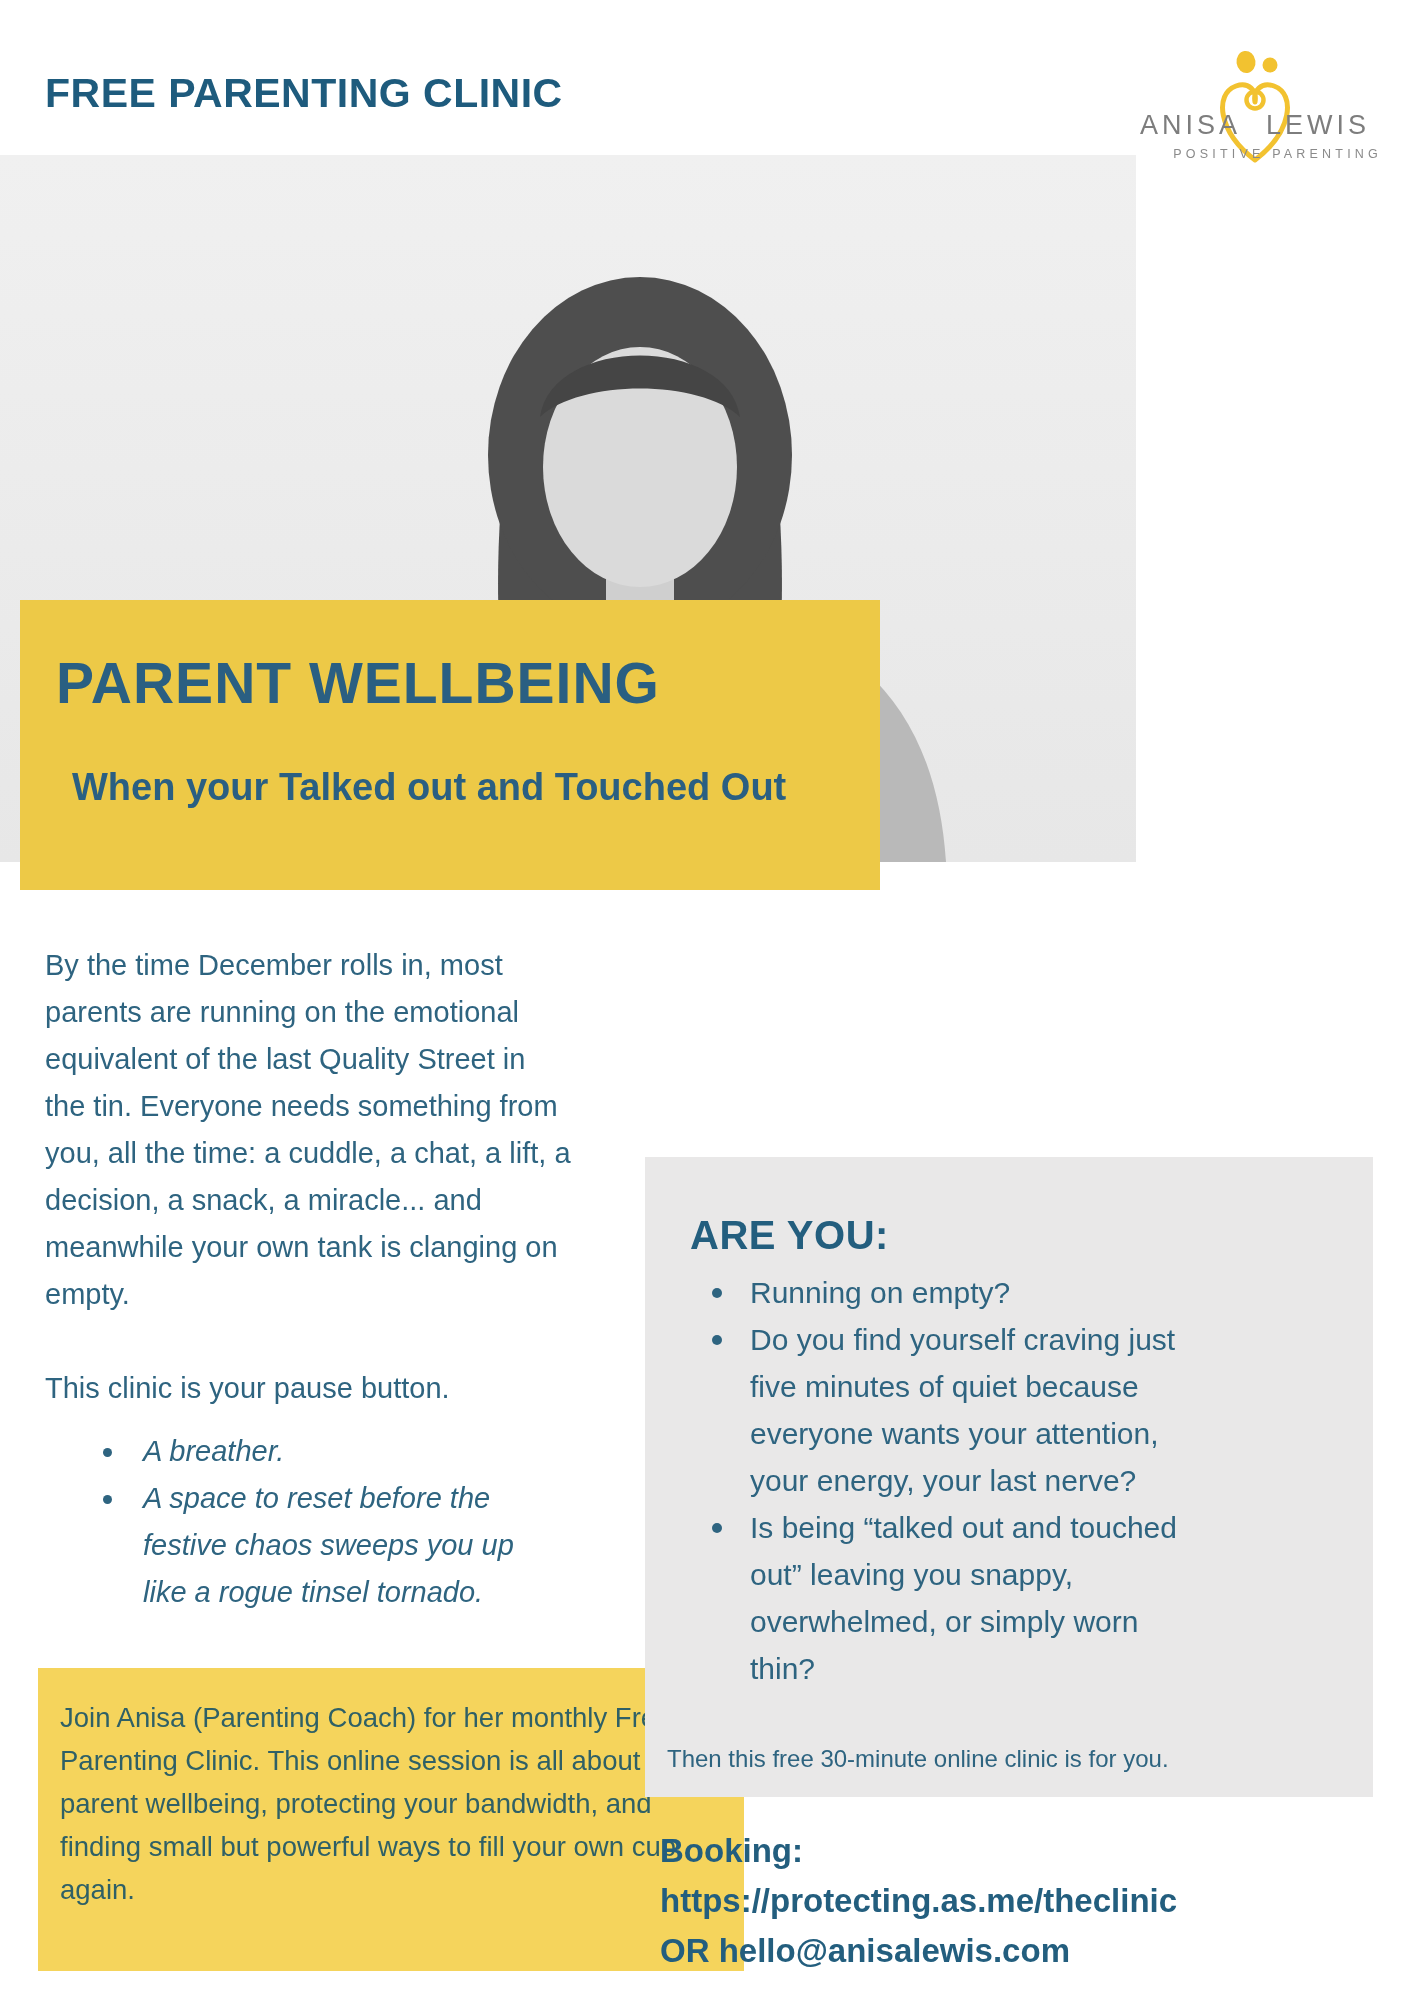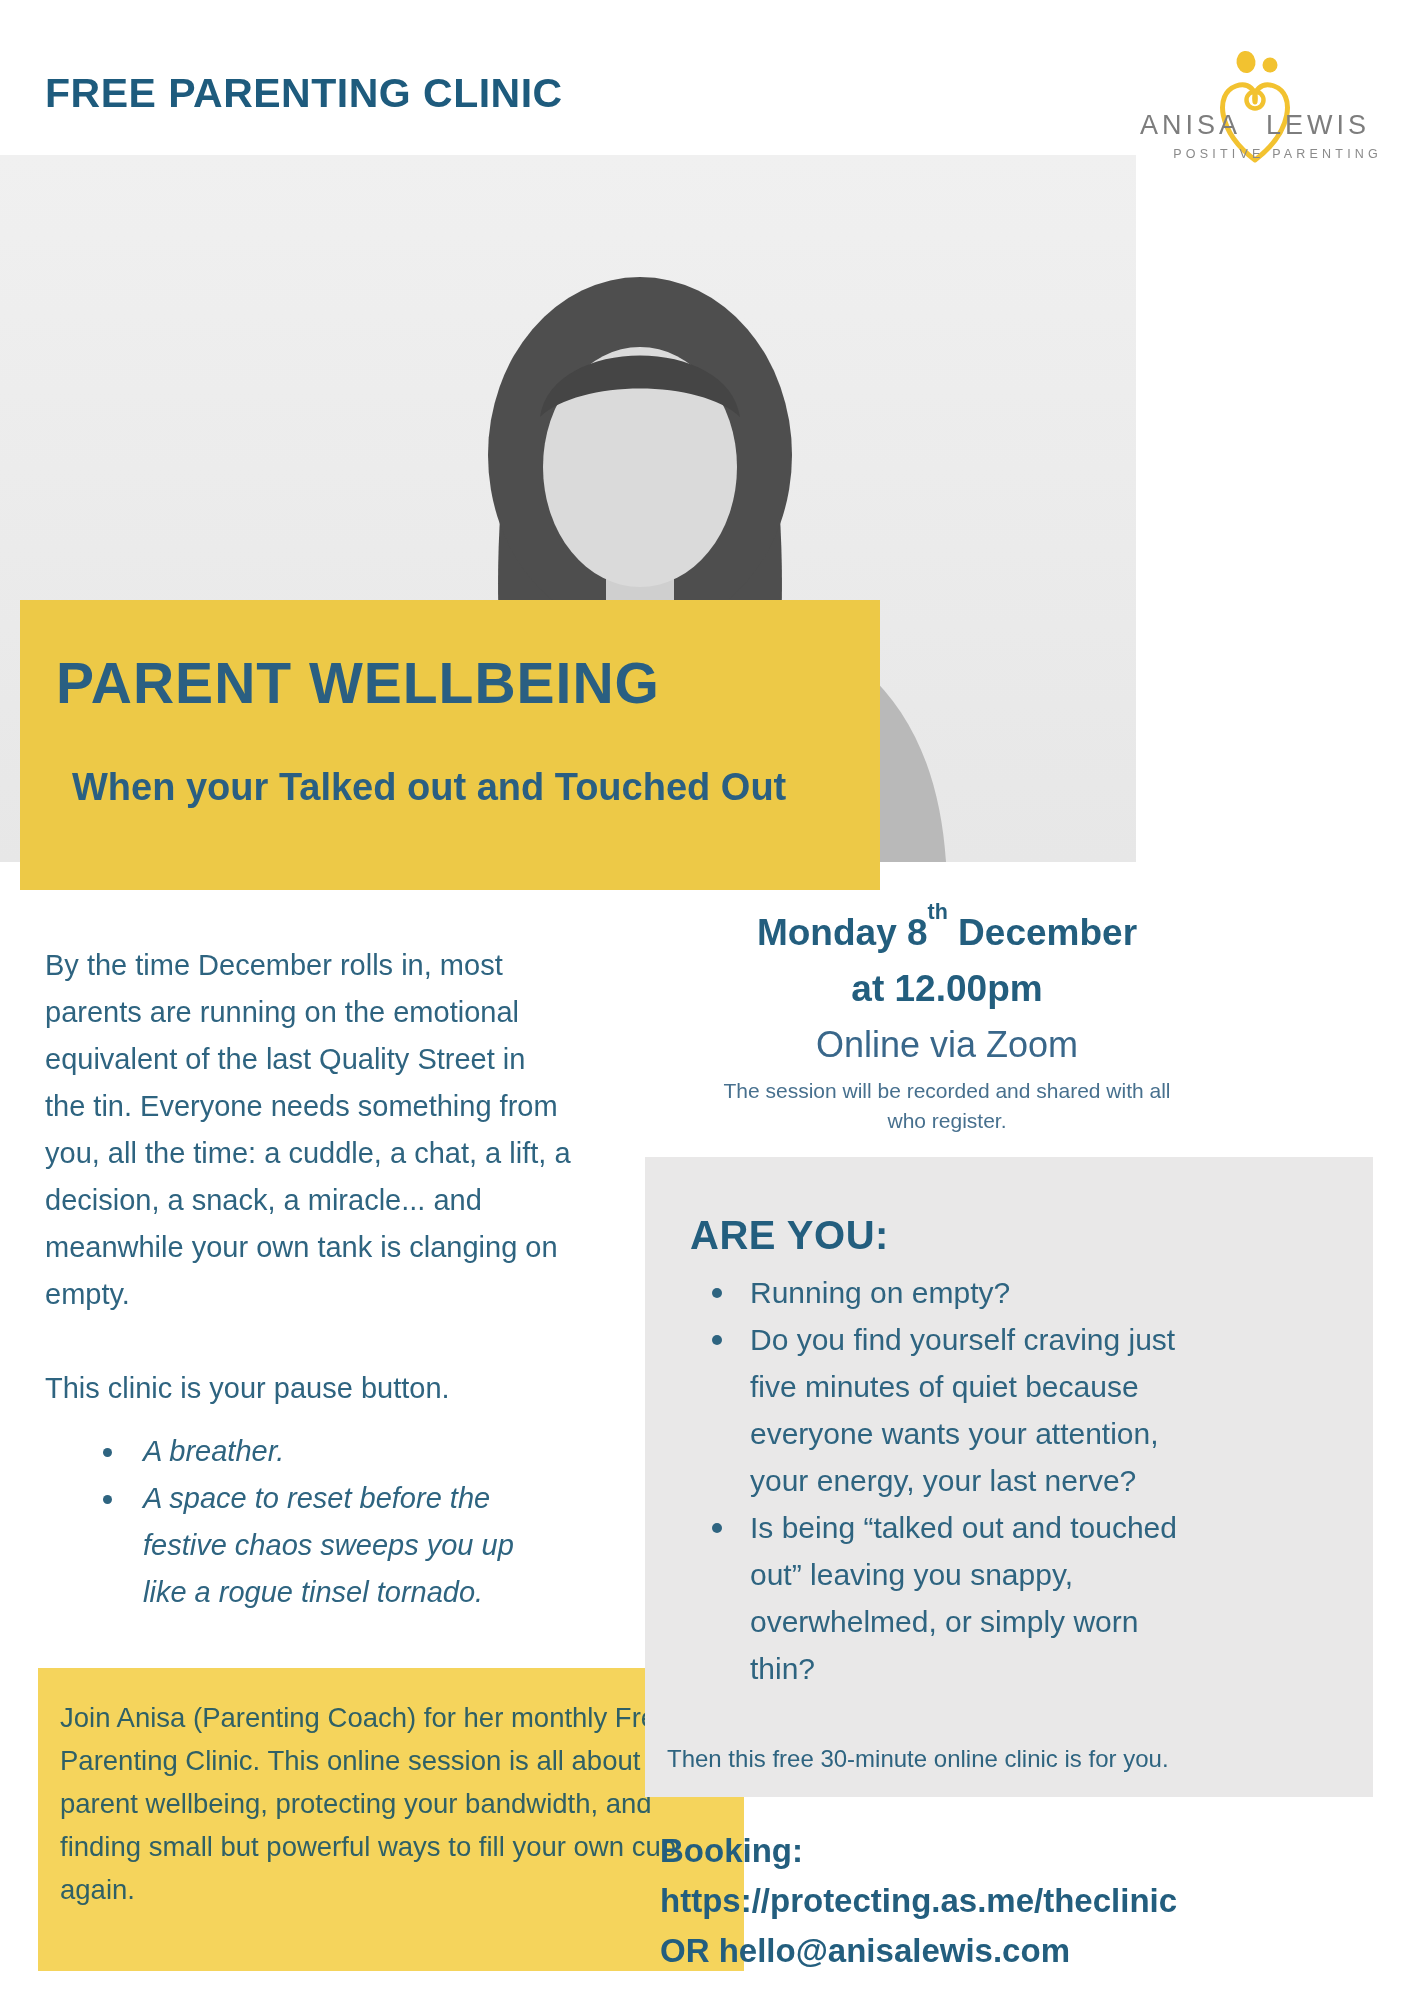--- a/index.html
+++ b/index.html
@@ -172,12 +172,6 @@
 
   <div class="join-box">Join Anisa (Parenting Coach) for her monthly Free Parenting Clinic. This online session is all about parent wellbeing, protecting your bandwidth, and finding small but powerful ways to fill your own cup again.</div>
 
-  <div class="event">
-    <div class="date-line"><span>Monday 8</span><sup>th</sup><span> December</span></div>
-    <div class="time-line">at 12.00pm</div>
-    <div class="platform-line">Online via Zoom</div>
-    <div class="note-line">The session will be recorded and shared with all who register.</div>
-  </div>
 
   <div class="are-you">
     <h2>ARE YOU:</h2>

